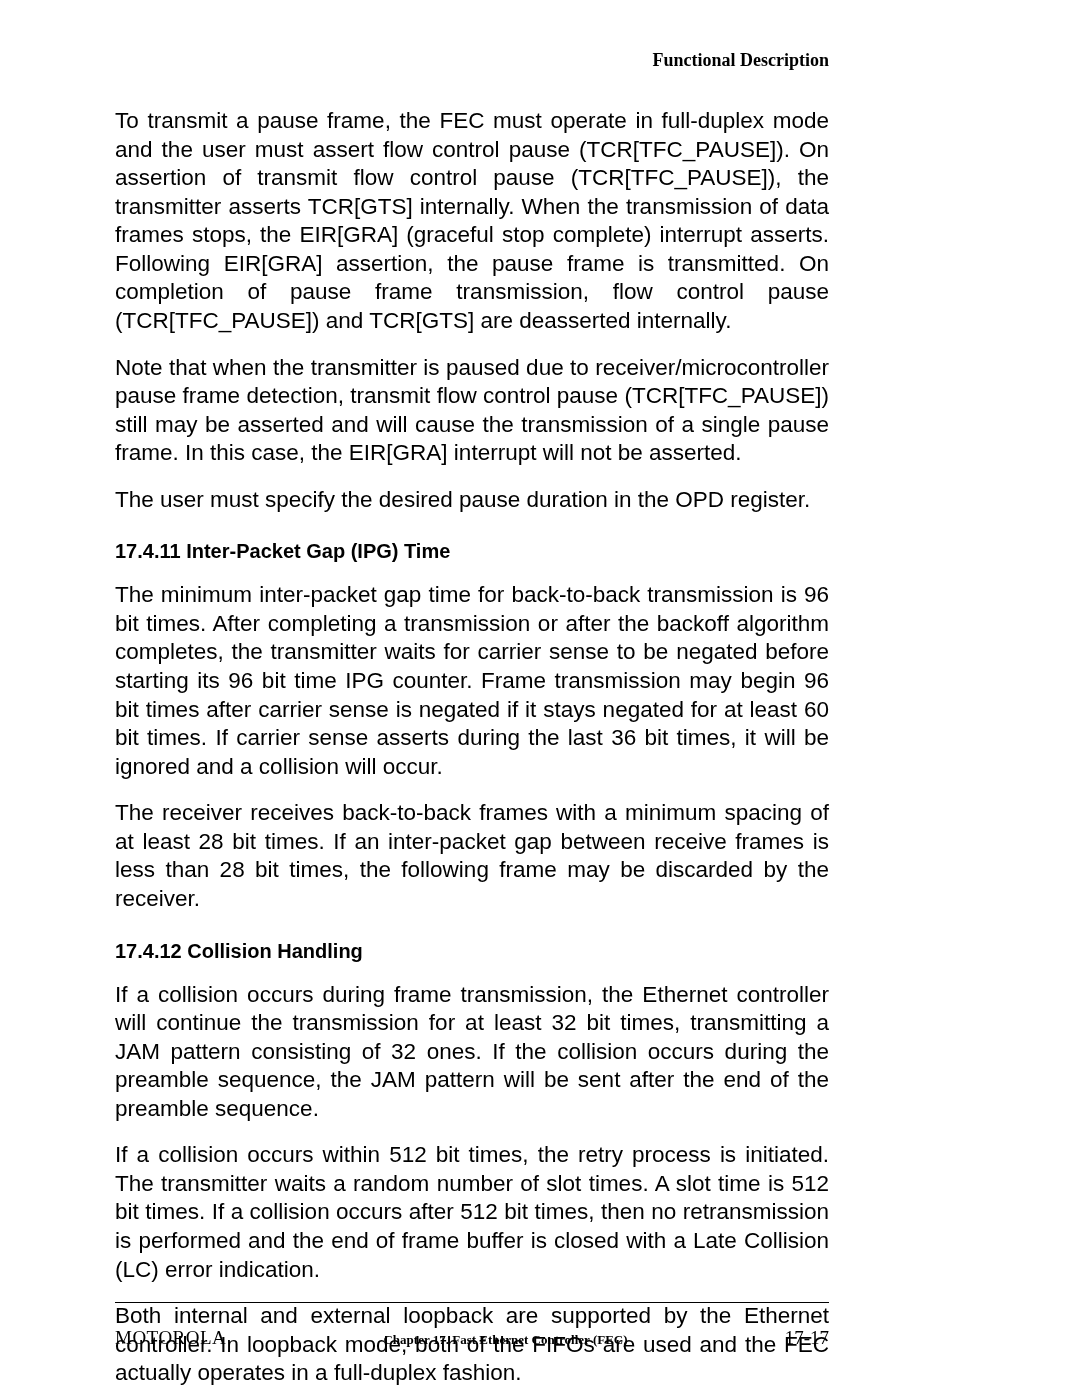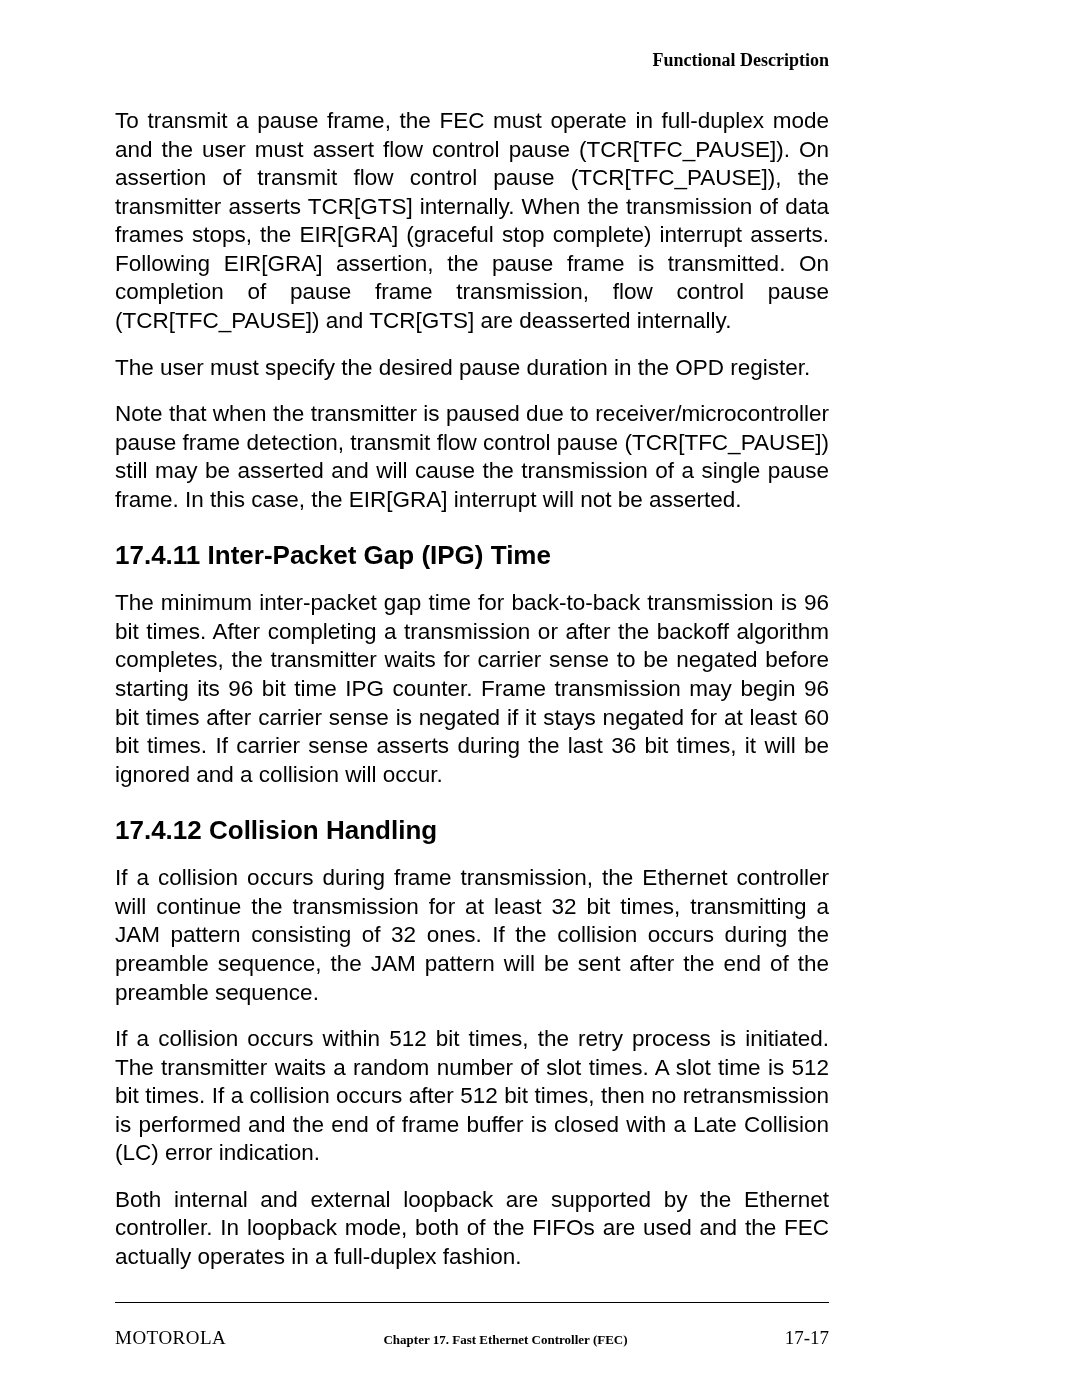--- a/index.html
+++ b/index.html
@@ -68,9 +68,9 @@
 
   <p class="body-text">To transmit a pause frame, the FEC must operate in full-duplex mode and the user must assert flow control pause (TCR[TFC_PAUSE]). On assertion of transmit flow control pause (TCR[TFC_PAUSE]), the transmitter asserts TCR[GTS] internally. When the transmission of data frames stops, the EIR[GRA] (graceful stop complete) interrupt asserts. Following EIR[GRA] assertion, the pause frame is transmitted. On completion of pause frame transmission, flow control pause (TCR[TFC_PAUSE]) and TCR[GTS] are deasserted internally.</p>
 
+  <p class="body-text">Note that when the transmitter is paused due to receiver/microcontroller pause frame detection, transmit flow control pause (TCR[TFC_PAUSE]) still may be asserted and will cause the transmission of a single pause frame. In this case, the EIR[GRA] interrupt will not be asserted.</p>
+
   <p class="body-text">The user must specify the desired pause duration in the OPD register.</p>
-
-  <p class="body-text">Note that when the transmitter is paused due to receiver/microcontroller pause frame detection, transmit flow control pause (TCR[TFC_PAUSE]) still may be asserted and will cause the transmission of a single pause frame. In this case, the EIR[GRA] interrupt will not be asserted.</p>
 
   <div class="section-heading">17.4.11 Inter-Packet Gap (IPG) Time</div>
 

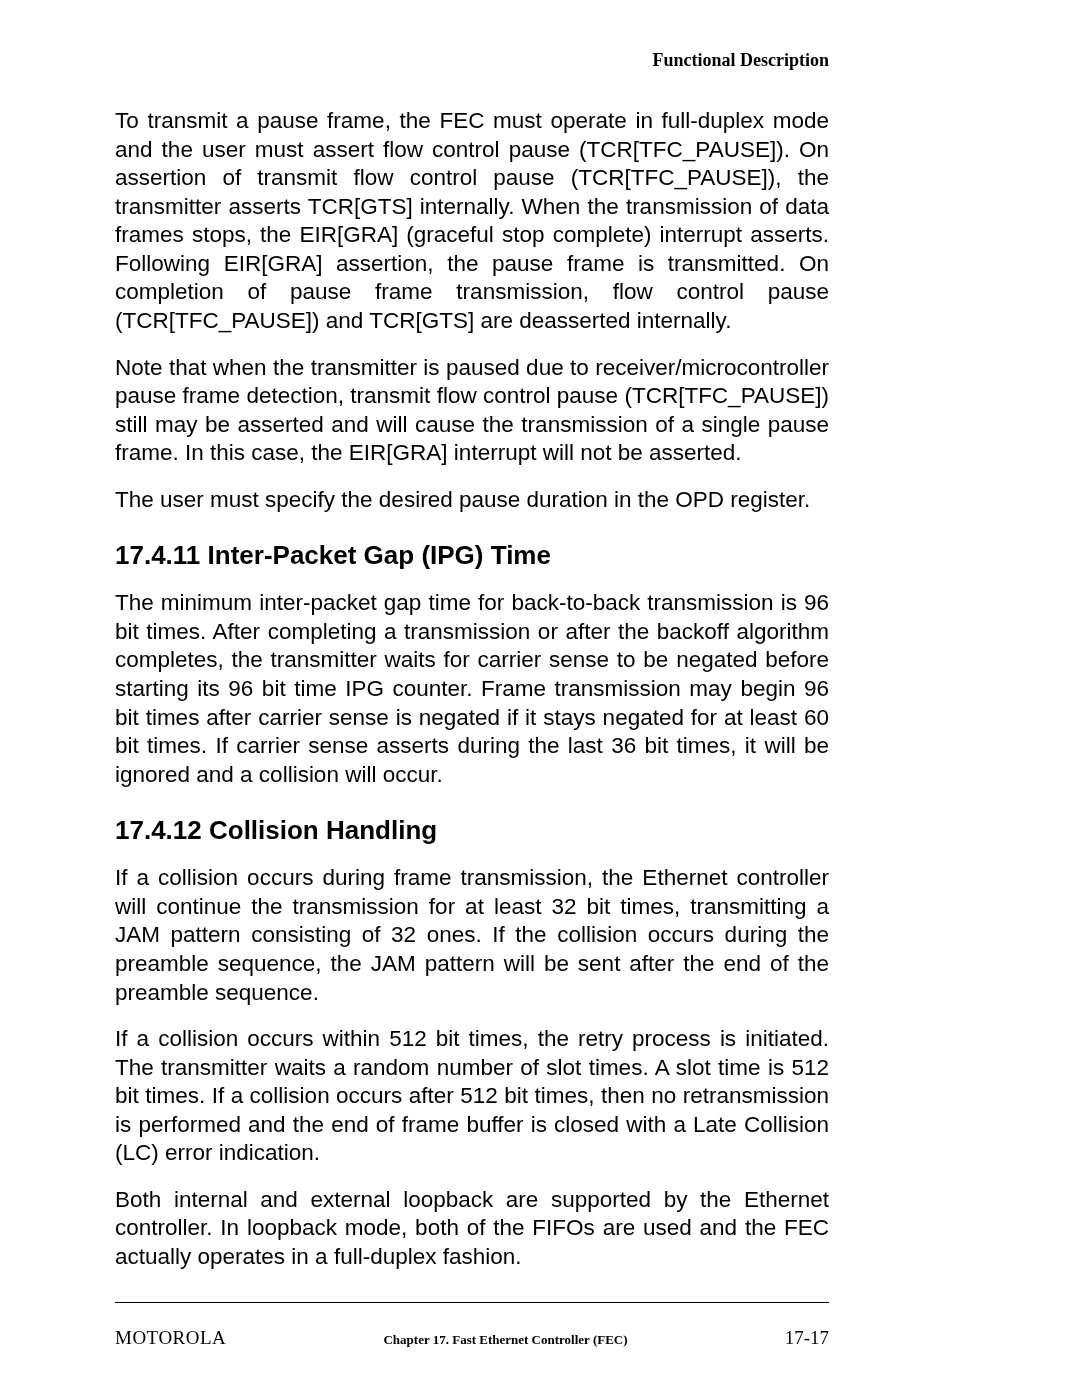--- a/index.html
+++ b/index.html
@@ -34,7 +34,7 @@
   .section-heading {
     font-family: Arial, Helvetica, sans-serif;
     font-weight: bold;
-    font-size: 26px;
+    font-size: 20px;
     margin-top: 26px;
     margin-bottom: 18px;
   }

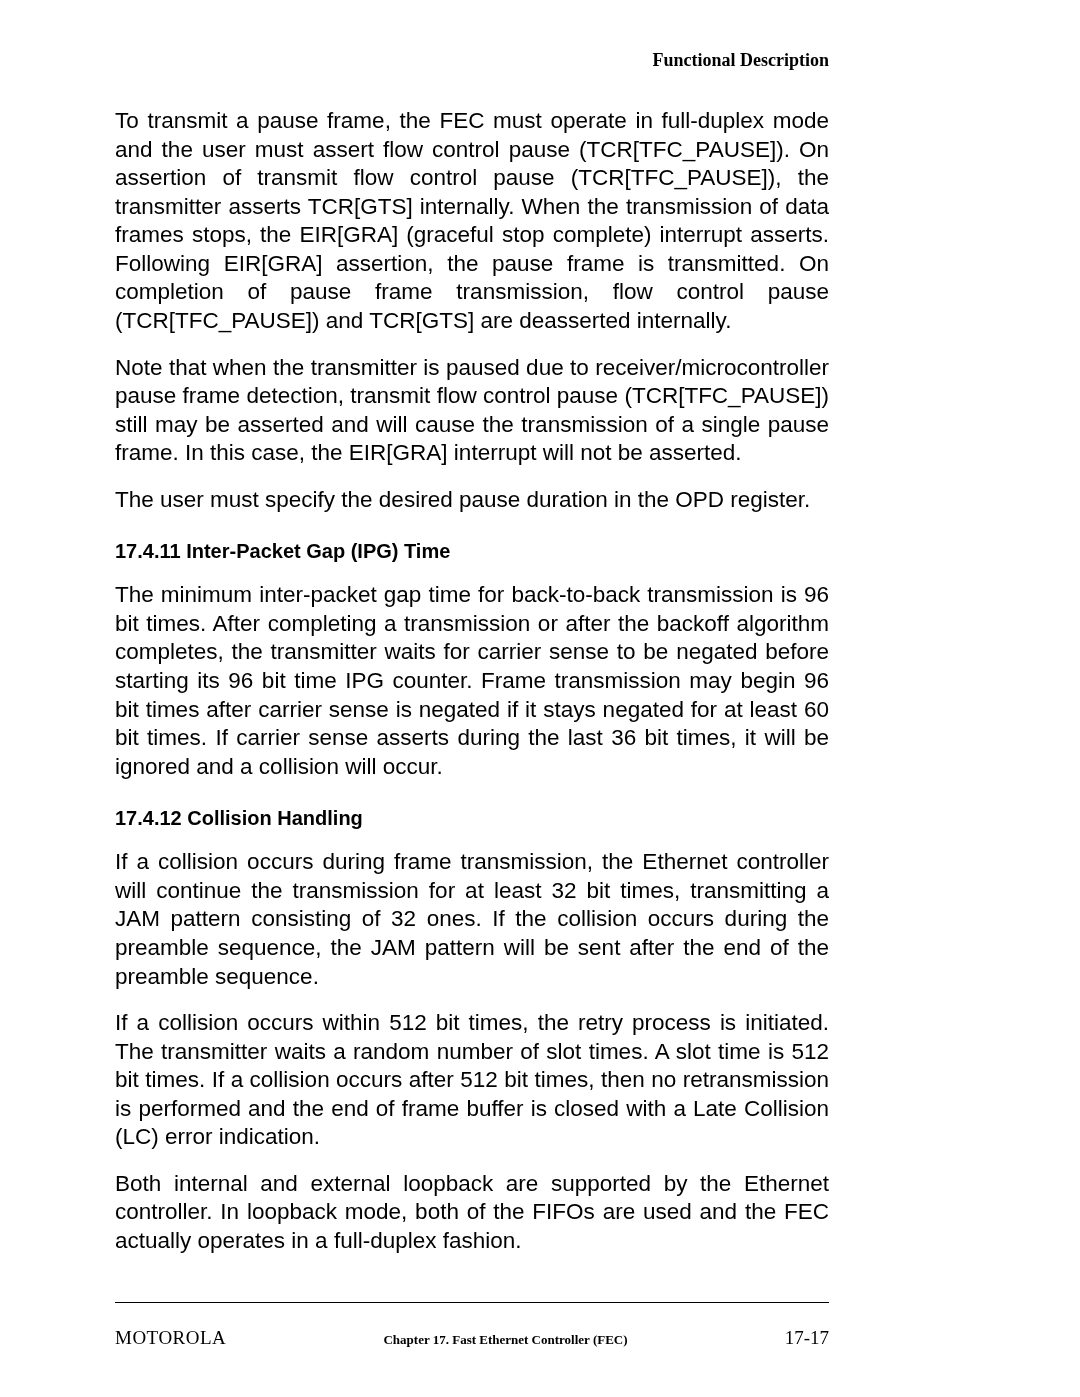--- a/index.html
+++ b/index.html
@@ -76,6 +76,7 @@
 
   <p class="body-text">The minimum inter-packet gap time for back-to-back transmission is 96 bit times. After completing a transmission or after the backoff algorithm completes, the transmitter waits for carrier sense to be negated before starting its 96 bit time IPG counter. Frame transmission may begin 96 bit times after carrier sense is negated if it stays negated for at least 60 bit times. If carrier sense asserts during the last 36 bit times, it will be ignored and a collision will occur.</p>
 
+  <p class="body-text">The receiver receives back-to-back frames with a minimum spacing of at least 28 bit times. If an inter-packet gap between receive frames is less than 28 bit times, the following frame may be discarded by the receiver.</p>
 
   <div class="section-heading">17.4.12 Collision Handling</div>
 

